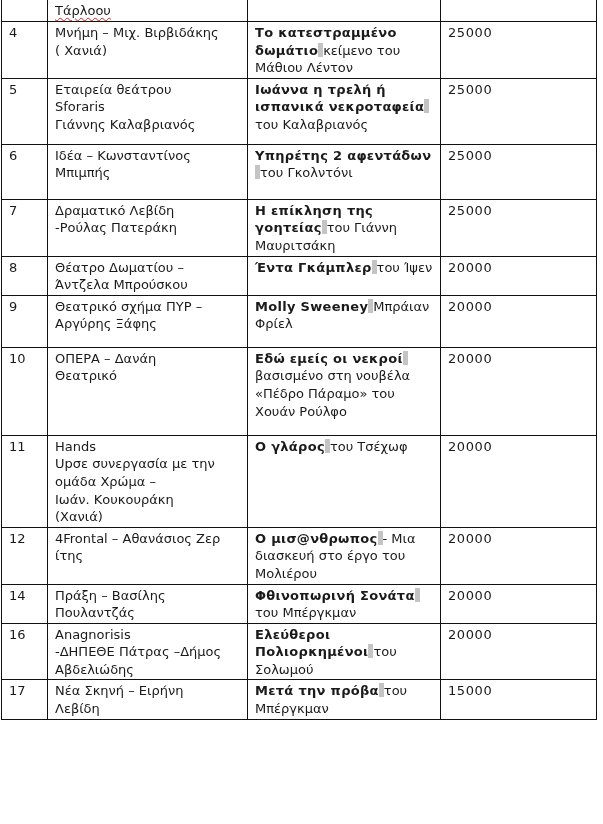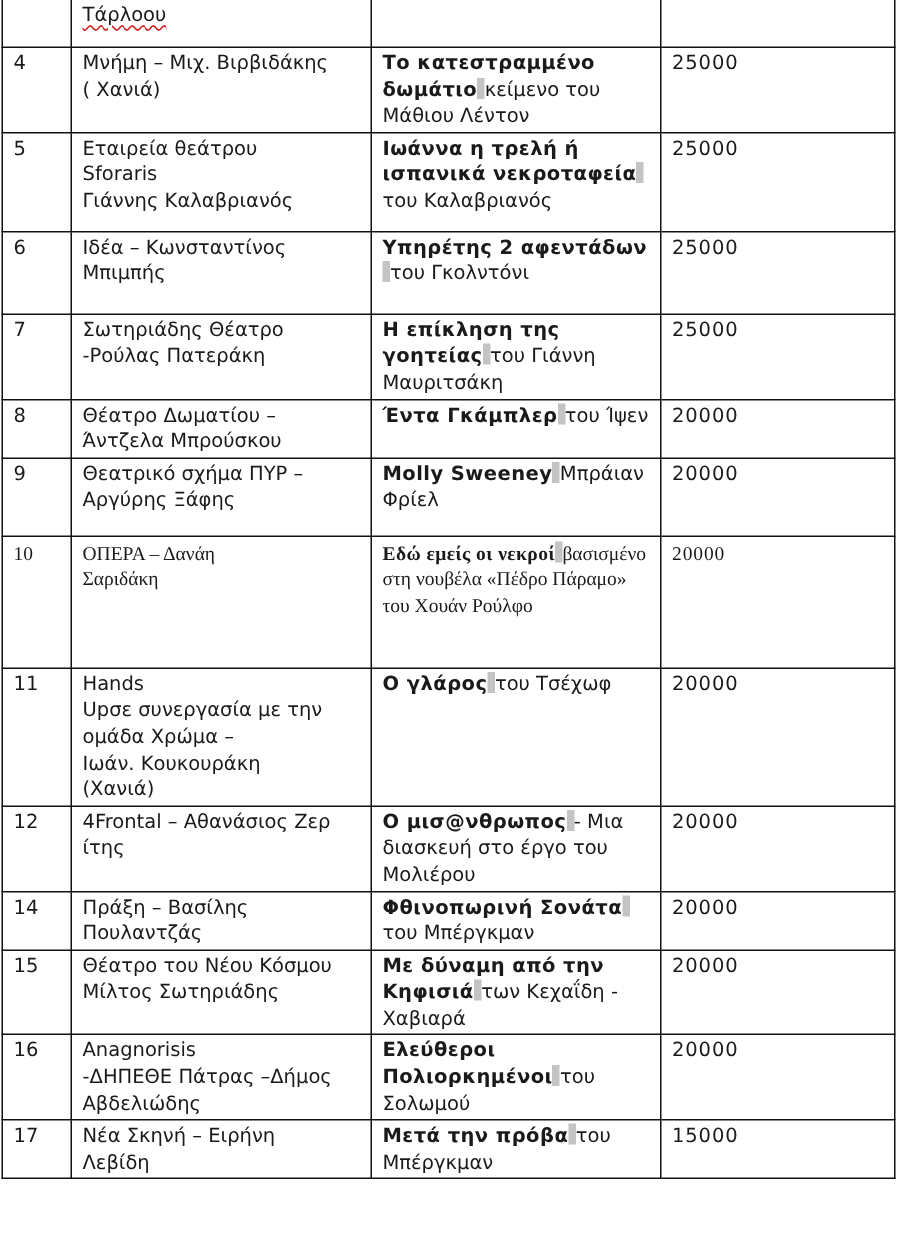--- a/index.html
+++ b/index.html
@@ -24,7 +24,7 @@
       <col class="c4">
     </colgroup>
   <tbody id="tbody">
-    <tr style="height:32px">
+    <tr style="height:22px">
       <td></td>
       <td><span class="sp">Τάρλοου</span></td>
       <td></td>

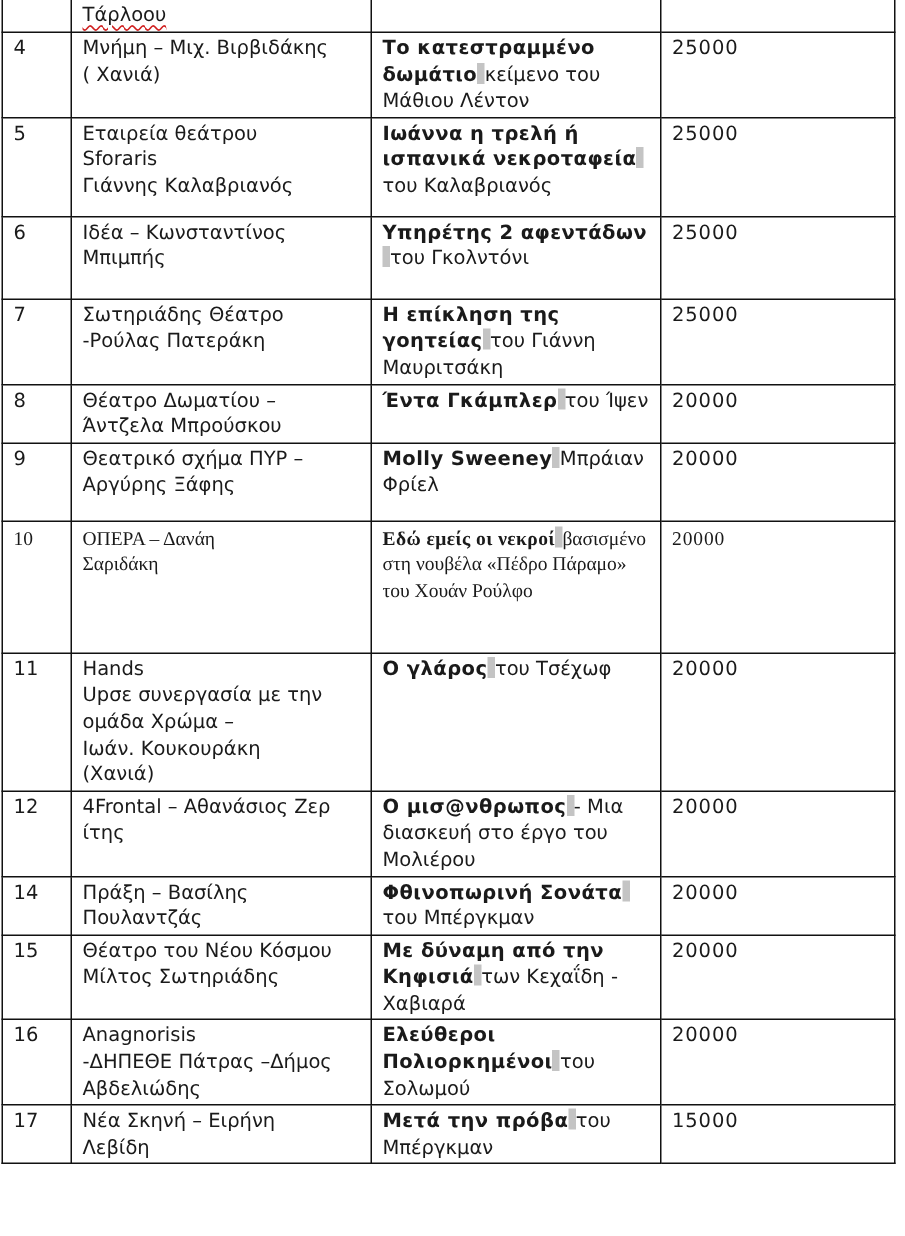--- a/index.html
+++ b/index.html
@@ -61,7 +61,7 @@
       <tr style="height: 53px;">
         <td>7</td>
         <td>
-          <div>Σωτηριάδης Θέατρο</div>
+          <div>Δραματικό Λεβίδη</div>
           <div>-Ρούλας Πατεράκη</div>
         </td>
         <td><span class="b">Η επίκληση της γοητείας</span><span class="hl"></span><span>του Γιάννη Μαυριτσάκη</span></td>

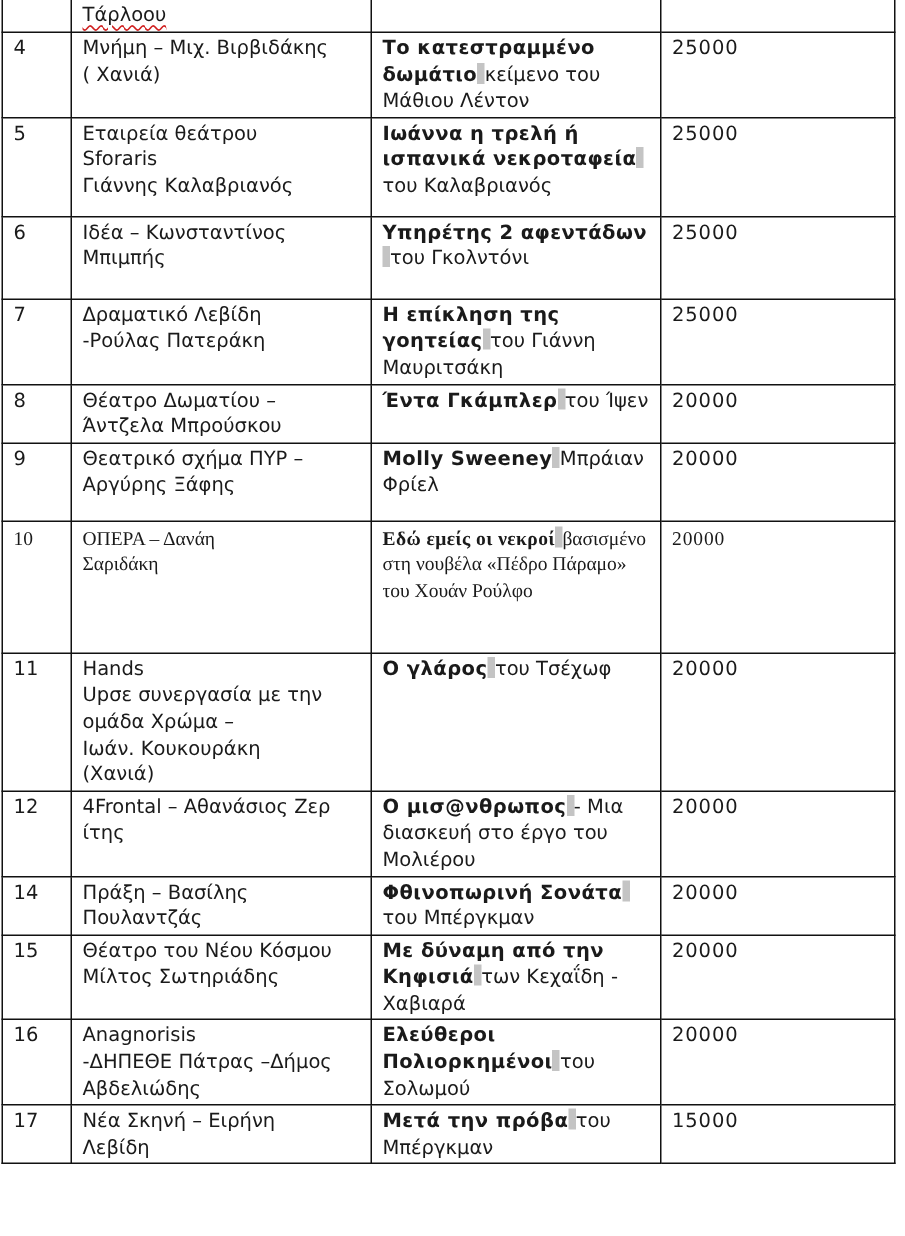--- a/index.html
+++ b/index.html
@@ -85,7 +85,7 @@
         <td><span class="b">Molly Sweeney</span><span class="hl"></span><span>Μπράιαν Φρίελ</span></td>
         <td class="num">20000</td>
       </tr>
-      <tr style="height: 88px; font-family: Liberation Serif, serif;">
+      <tr style="height: 88px;">
         <td>10</td>
         <td>
           <div>ΟΠΕΡΑ – Δανάη</div>

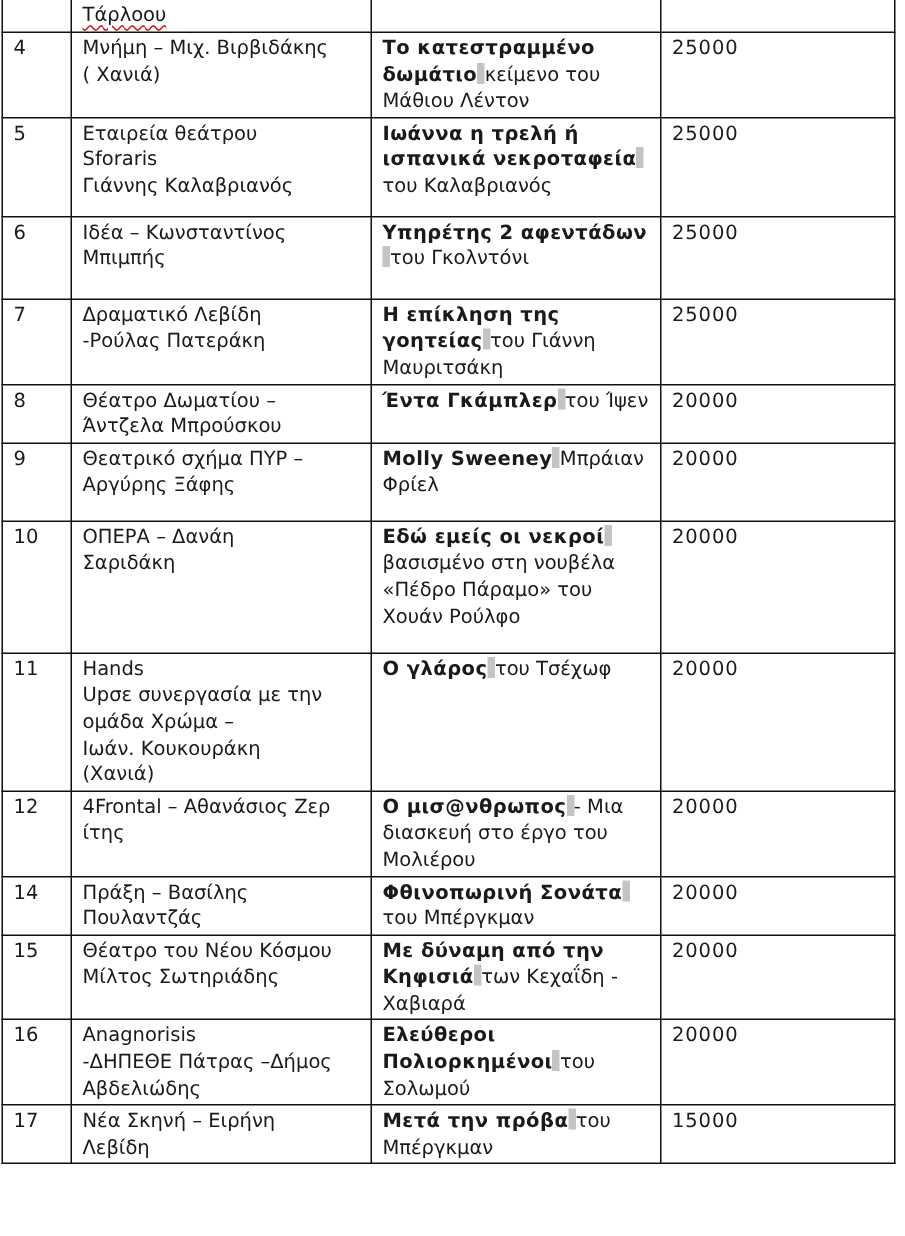--- a/index.html
+++ b/index.html
@@ -89,7 +89,7 @@
         <td>10</td>
         <td>
           <div>ΟΠΕΡΑ – Δανάη</div>
-          <div>Σαριδάκη</div>
+          <div>Θεατρικό</div>
         </td>
         <td><span class="b">Εδώ εμείς οι νεκροί</span><span class="hl"></span><span>βασισμένο στη νουβέλα «Πέδρο Πάραμο» του Χουάν Ρούλφο</span></td>
         <td class="num">20000</td>

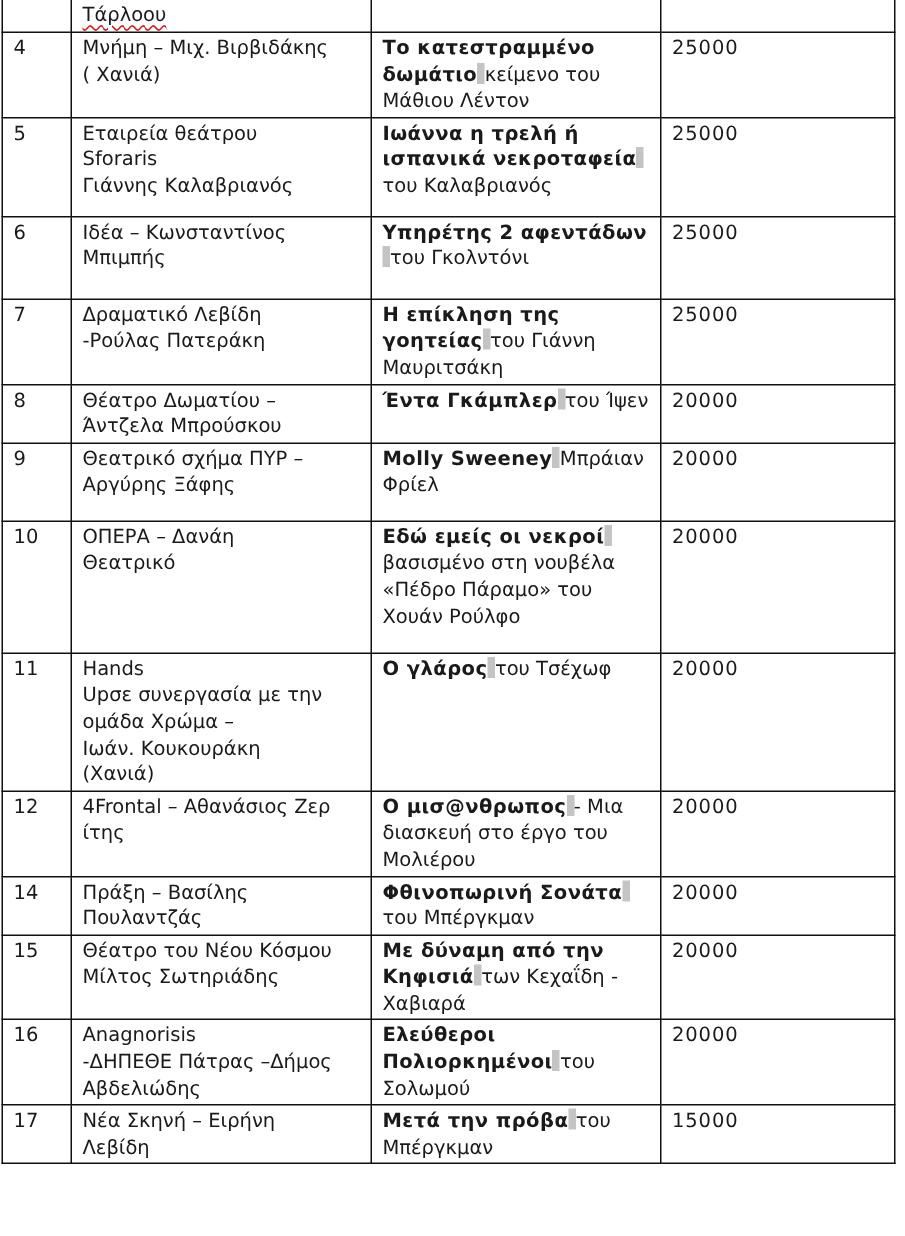--- a/index.html
+++ b/index.html
@@ -124,15 +124,6 @@
         <td><span class="b">Φθινοπωρινή Σονάτα</span><span class="hl"></span><span>του Μπέργκμαν</span></td>
         <td class="num">20000</td>
       </tr>
-      <tr style="height: 52px;">
-        <td>15</td>
-        <td>
-          <div>Θέατρο του Νέου Κόσμου</div>
-          <div>Μίλτος Σωτηριάδης</div>
-        </td>
-        <td><span class="b">Με δύναμη από την Κηφισιά</span><span class="hl"></span><span>των Κεχαΐδη - Χαβιαρά</span></td>
-        <td class="num">20000</td>
-      </tr>
       <tr style="height: 55px; margin-left: 44px;">
         <td>16</td>
         <td>

